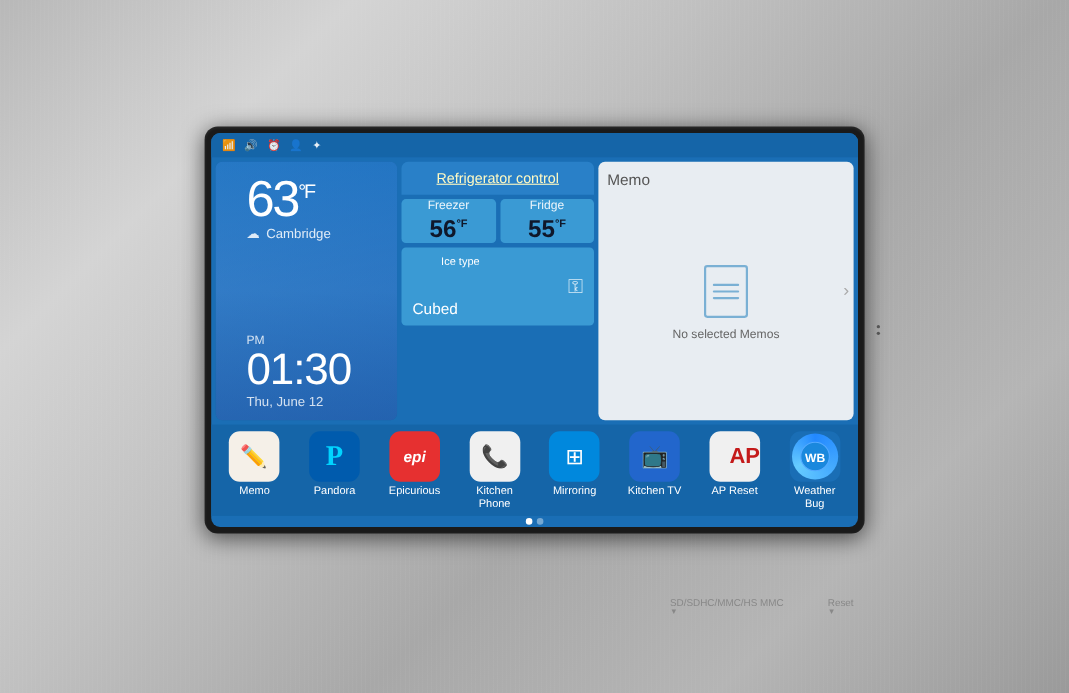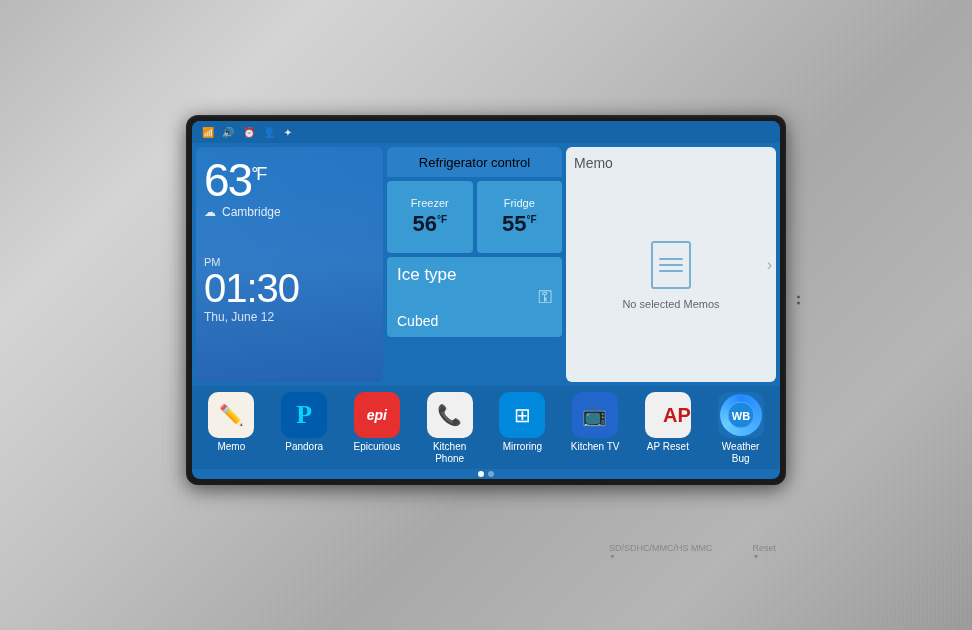--- a/index.html
+++ b/index.html
@@ -86,13 +86,13 @@
 
     
     .weather-clock-panel {
-      width: 187px;
+      width: 165px;
       background: linear-gradient(180deg, rgba(30,100,180,0.7) 0%, rgba(20,80,150,0.5) 100%);
       border-radius: 6px;
-      padding: 10px 8px;
-      display: flex;
-      flex-direction: column;
-      justify-content: flex-start;
+      padding: 10px 28px;
+      display: flex;
+      flex-direction: column;
+      justify-content: space-between;
       position: relative;
       overflow: hidden;
     }

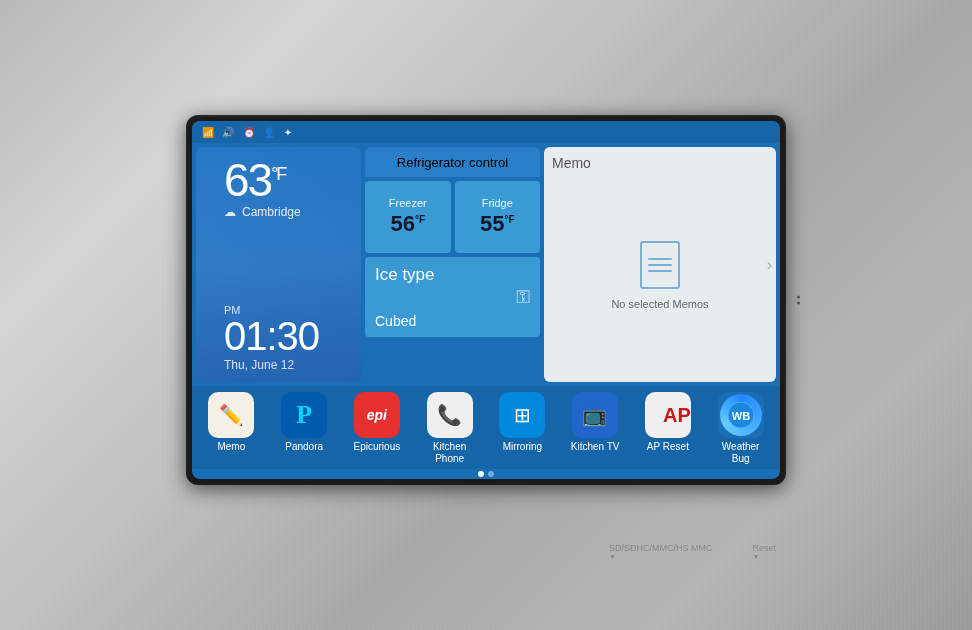--- a/index.html
+++ b/index.html
@@ -175,9 +175,10 @@
     }
 
     .fridge-control-title {
-      color: #000000;
+      color: #fef9c3;
       font-size: 13px;
       font-weight: 400;
+      text-decoration: underline;
     }
 
     .temp-controls {

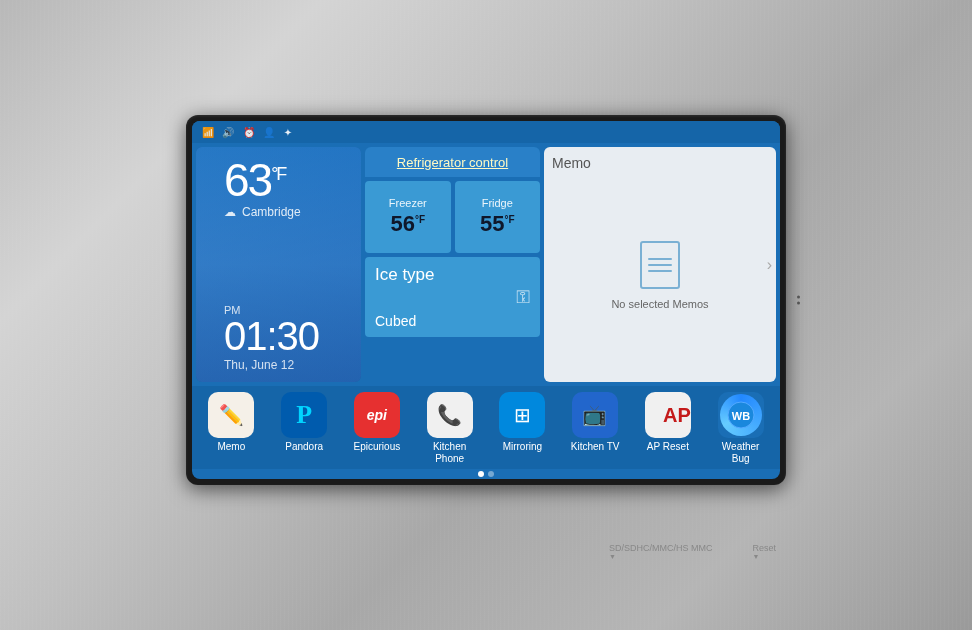--- a/index.html
+++ b/index.html
@@ -190,7 +190,7 @@
       flex: 1;
       background: #3a9ad4;
       border-radius: 4px;
-      padding: 16px 6px;
+      padding: 0 6px;
       text-align: center;
     }
 

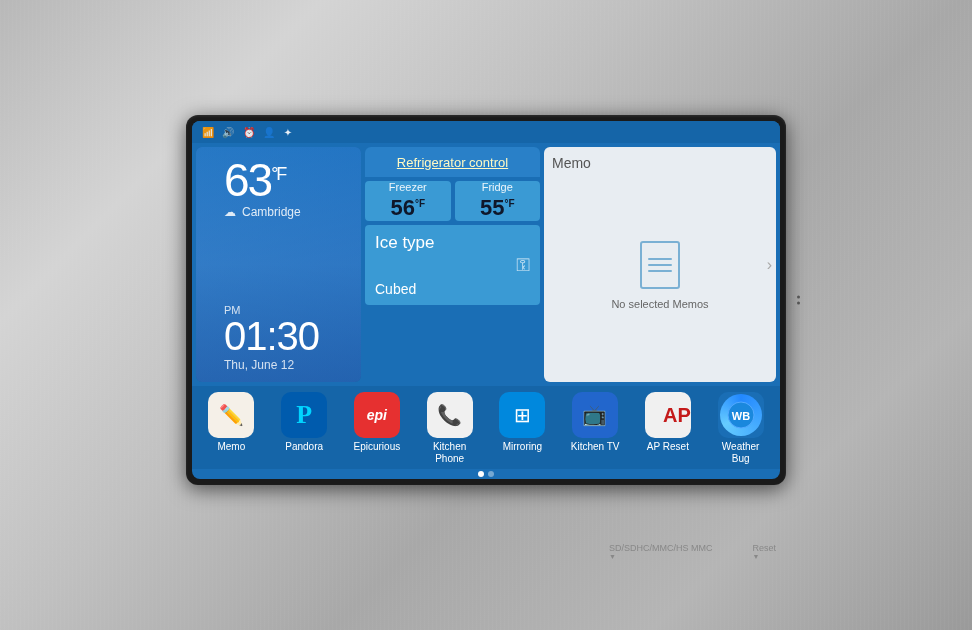--- a/index.html
+++ b/index.html
@@ -222,7 +222,8 @@
 
     .ice-label {
       color: white;
-      font-size: 17px;
+      font-size: 10px;
+      margin-left: 26px;
     }
 
     .ice-type {

